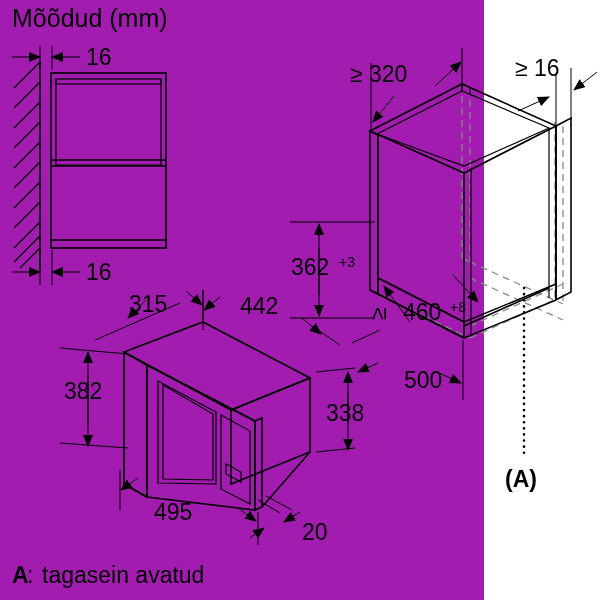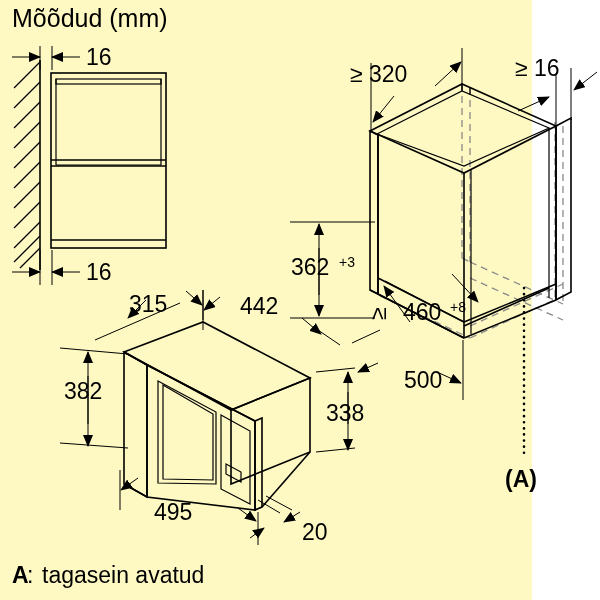--- a/index.html
+++ b/index.html
@@ -17,9 +17,9 @@
   }
   #stage {
     position: relative;
-    width: 532px;
+    width: 484px;
     height: 600px;
-    background: #fef9c3;
+    background: #a21caf;
   }
   #drawing {
     position: absolute;

